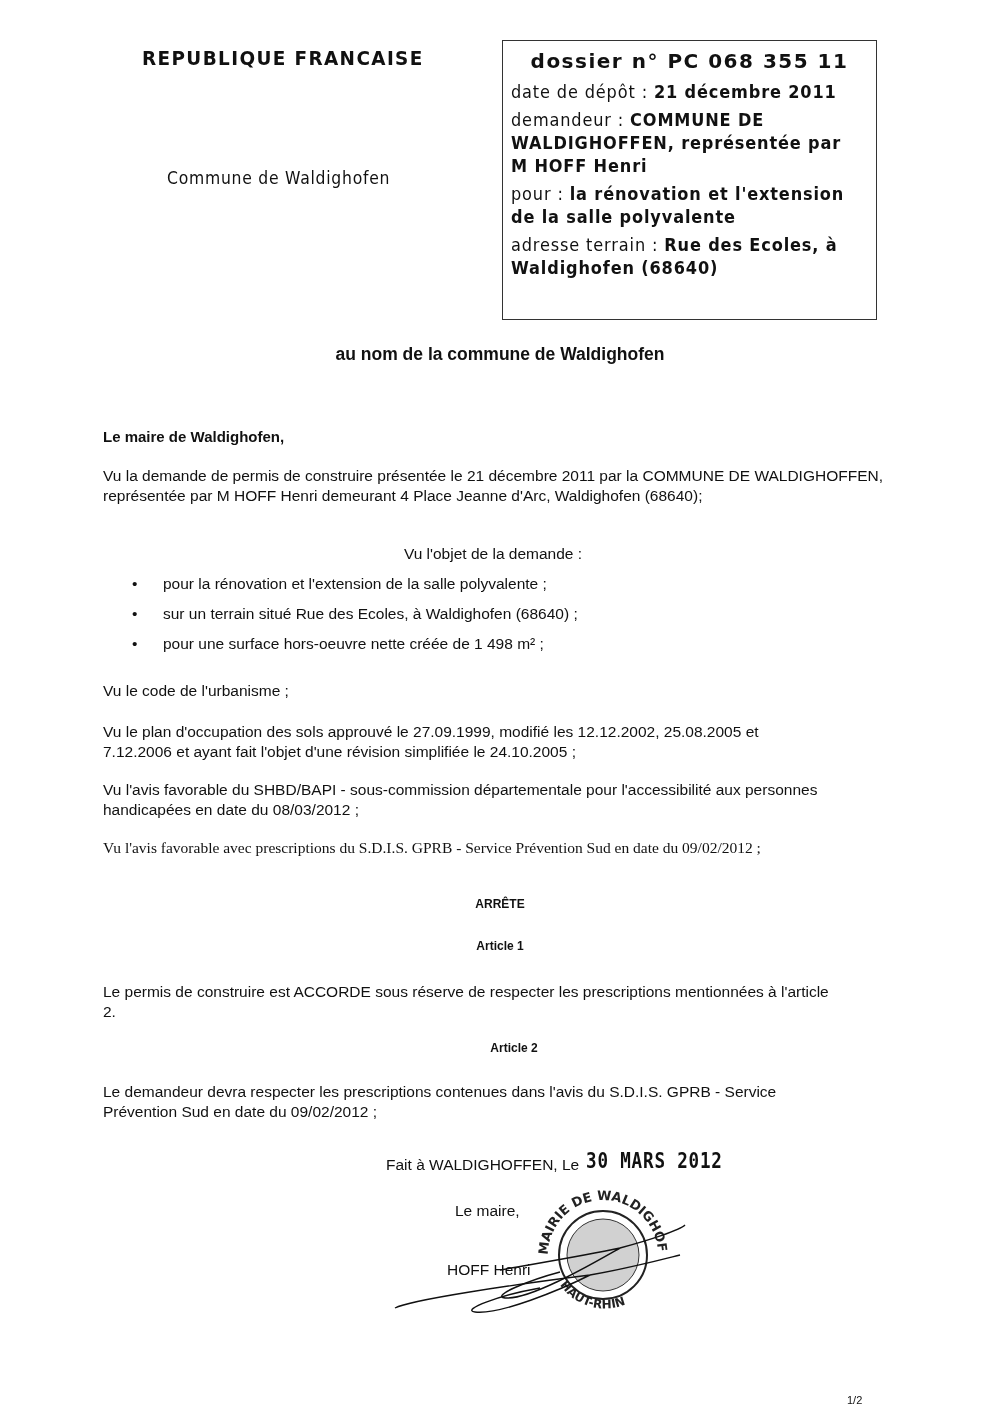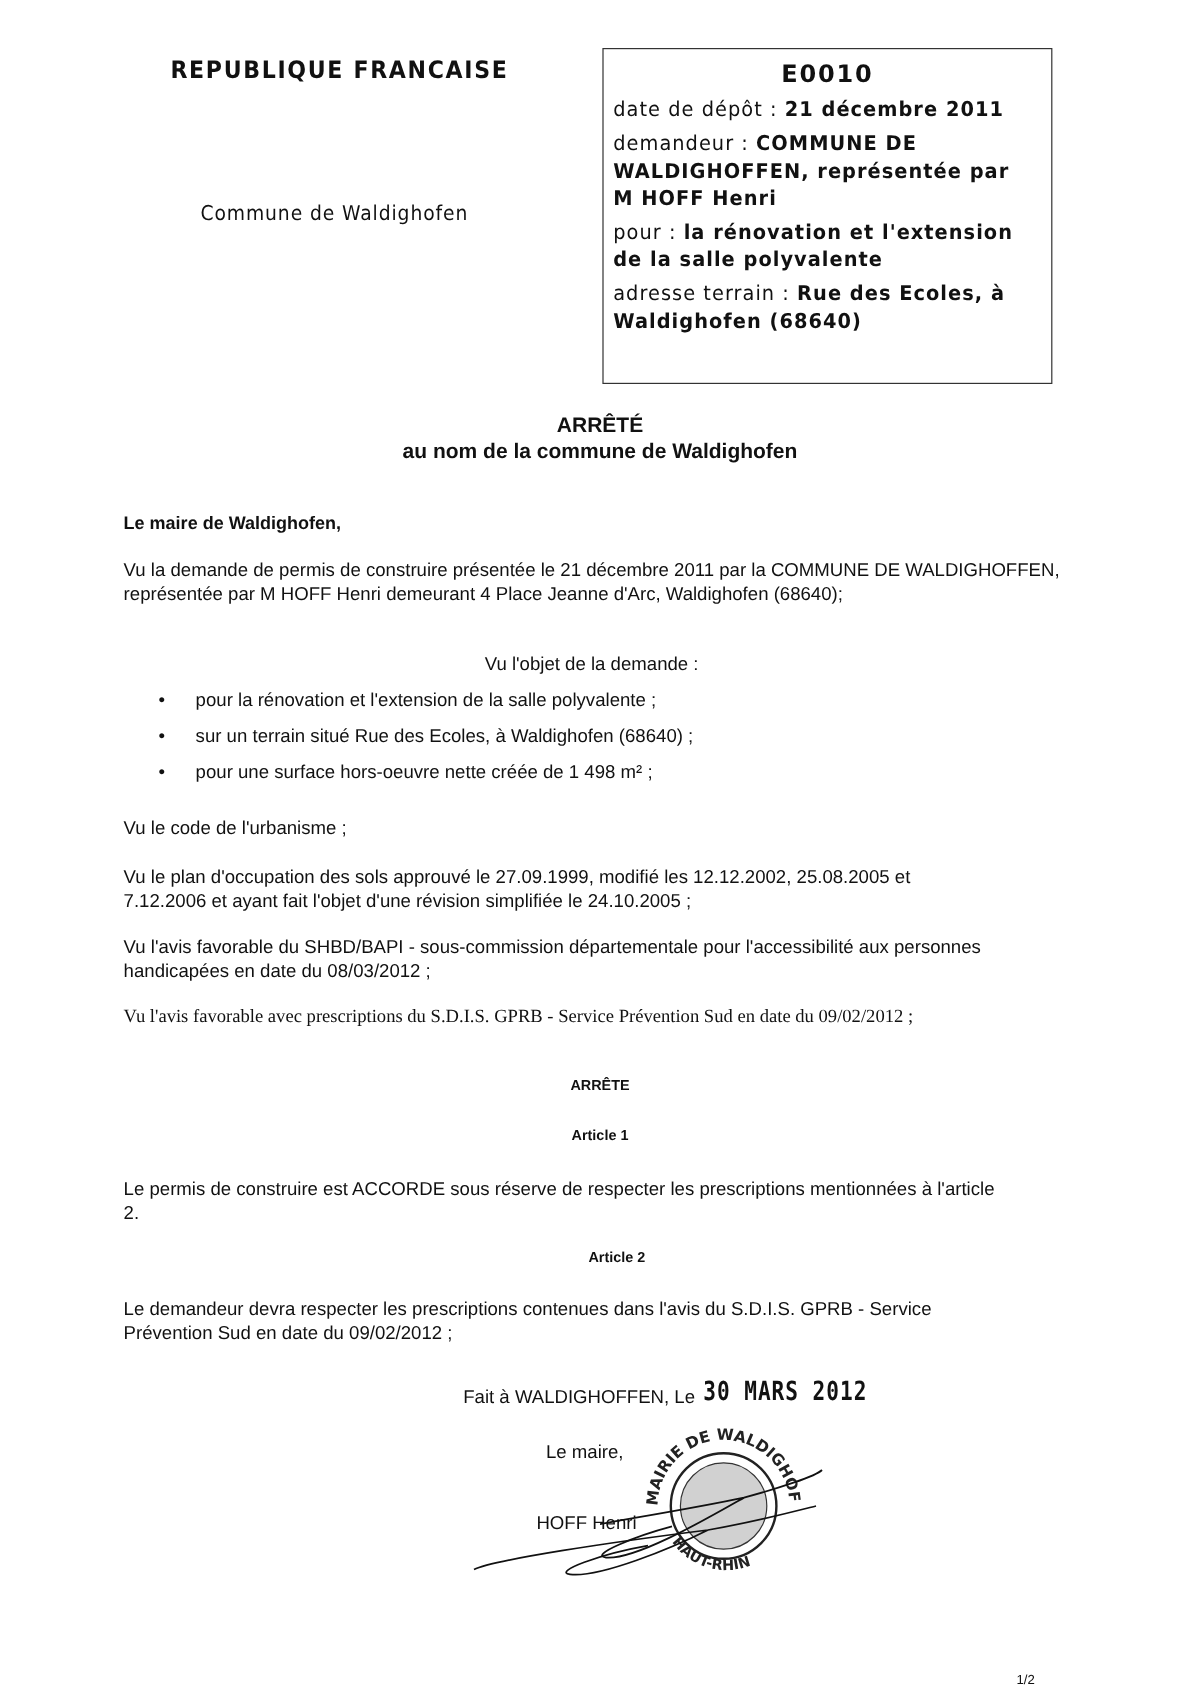--- a/index.html
+++ b/index.html
@@ -34,6 +34,7 @@
 
 <div class="abs box">
   <div class="dossier">
+    <div>dossier n° PC 068 355 11</div>
     <div>E0010</div>
   </div>
   <div class="line">

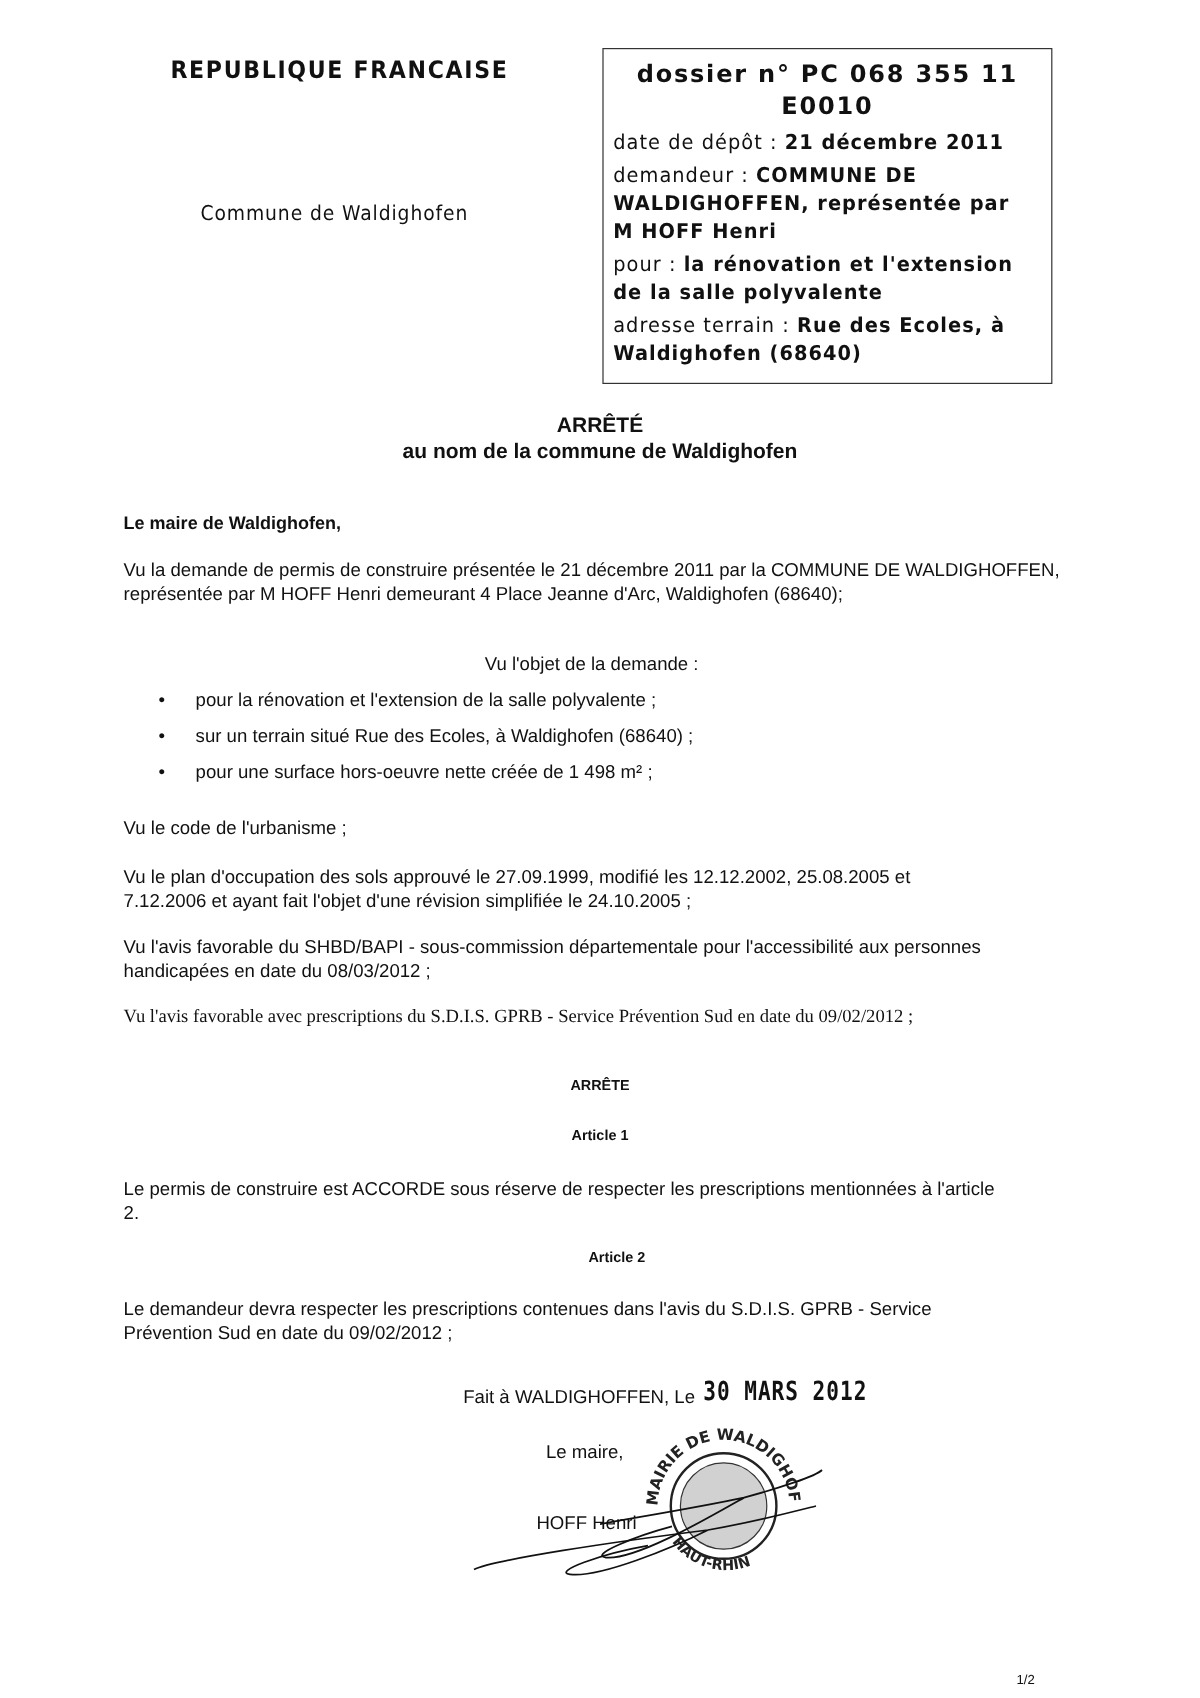--- a/index.html
+++ b/index.html
@@ -35,7 +35,6 @@
 <div class="abs box">
   <div class="dossier">
     <div>dossier n° PC 068 355 11</div>
-    <div>E0010</div>
   </div>
   <div class="line">
     <span>date de dépôt : </span><b>21 décembre 2011</b>

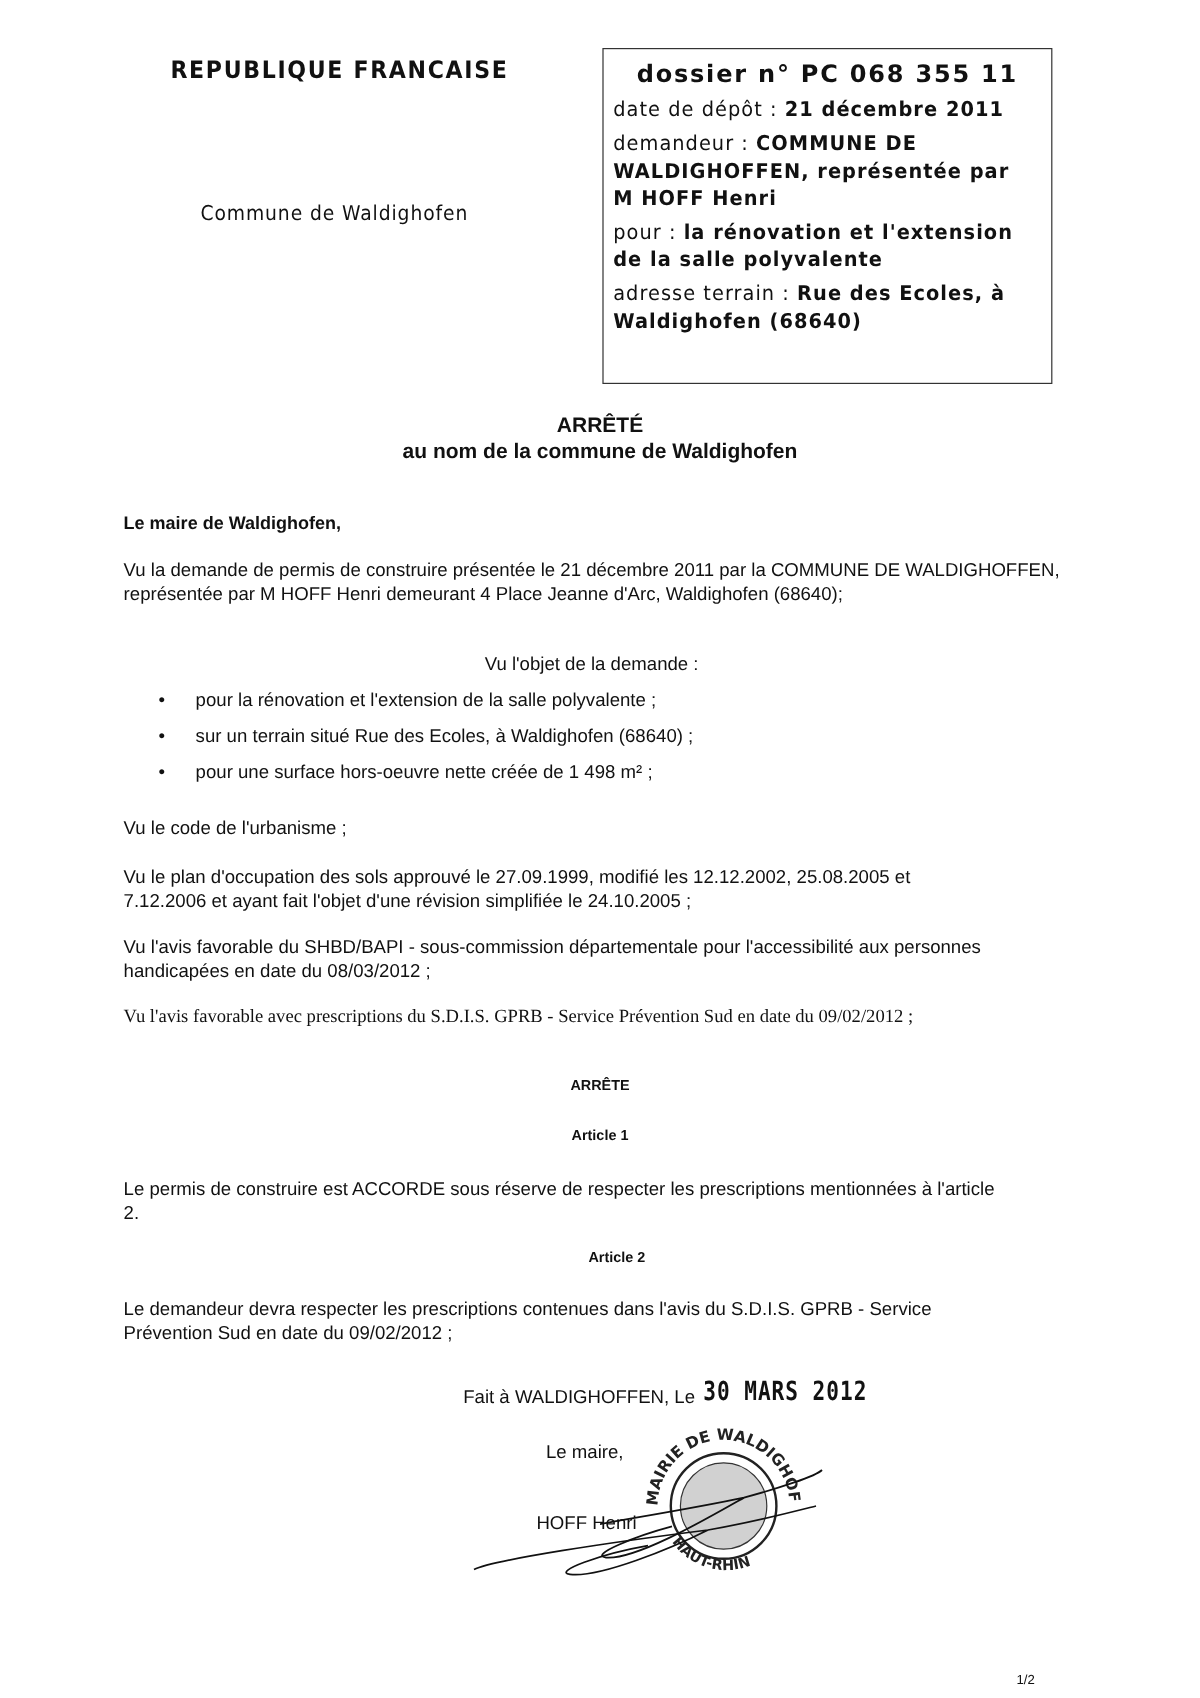--- a/index.html
+++ b/index.html
@@ -55,7 +55,6 @@
 </div>
 
 <div class="abs title t1">
-  <div>ARRÊTÉ</div>
   <div>au nom de la commune de Waldighofen</div>
 </div>
 

